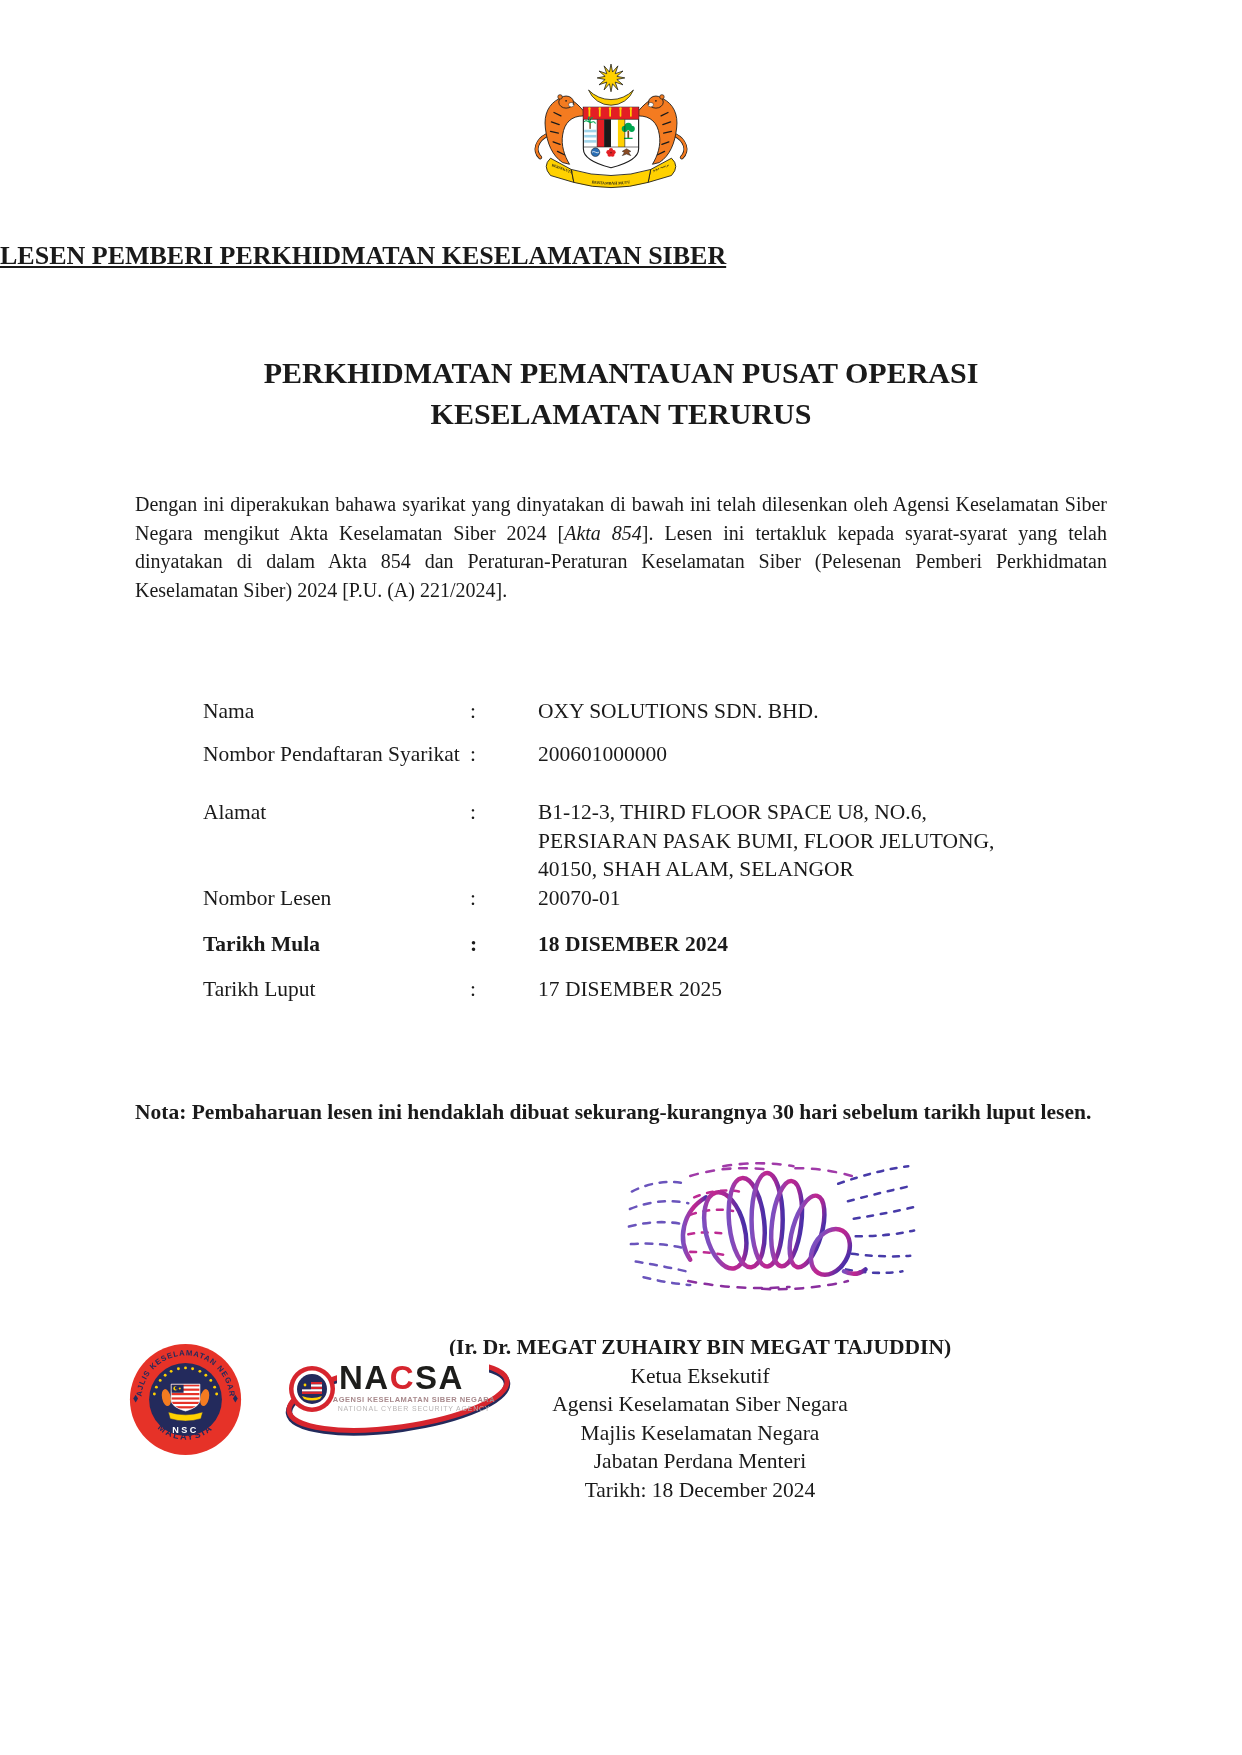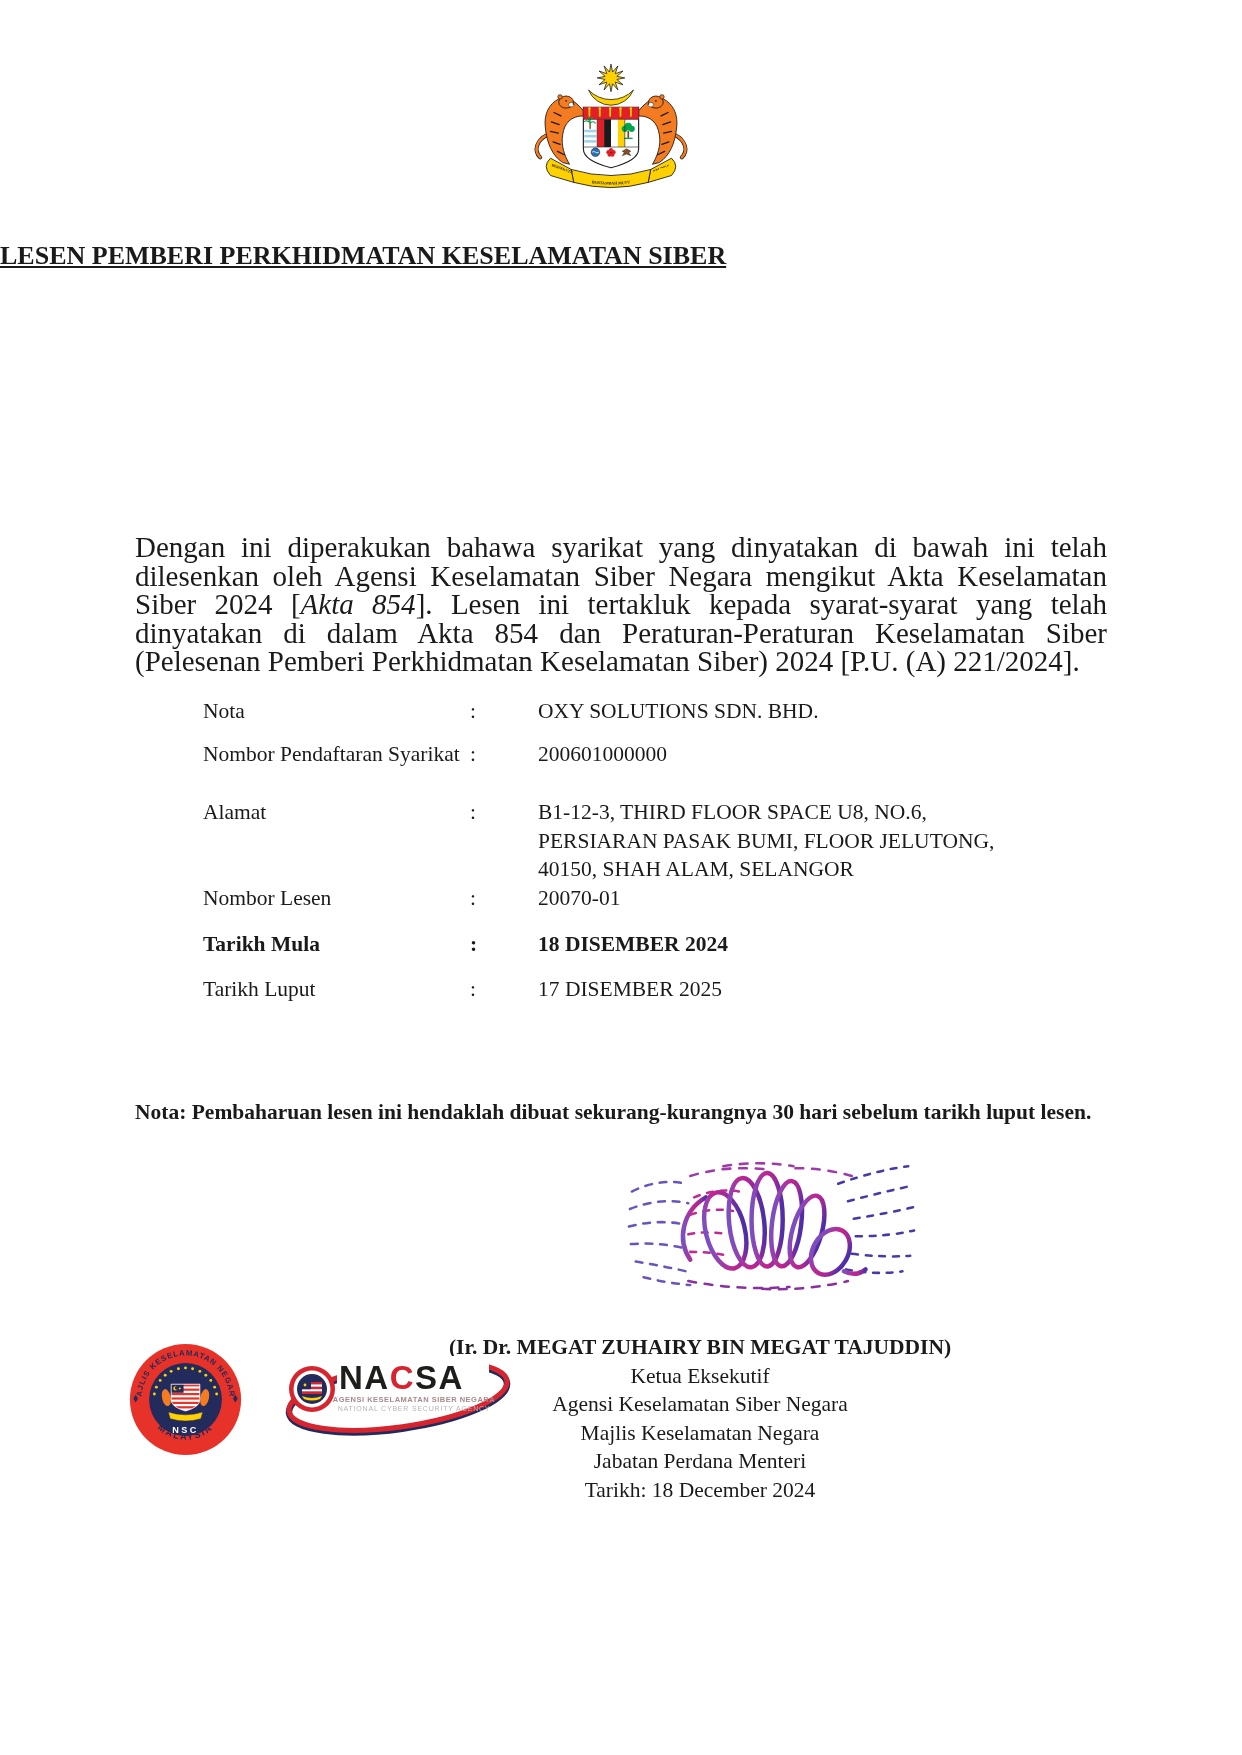--- a/index.html
+++ b/index.html
@@ -136,6 +136,10 @@
   </svg>
 
   <div class="title1">LESEN PEMBERI PERKHIDMATAN KESELAMATAN SIBER</div>
+  <div class="title2">
+    <div>PERKHIDMATAN PEMANTAUAN PUSAT OPERASI</div>
+    <div>KESELAMATAN TERURUS</div>
+  </div>
 
   <p class="intro"><span>Dengan ini diperakukan bahawa syarikat yang dinyatakan di bawah ini telah dilesenkan oleh Agensi Keselamatan Siber Negara mengikut Akta Keselamatan Siber 2024 [</span><em>Akta 854</em><span>]. Lesen ini tertakluk kepada syarat-syarat yang telah dinyatakan di dalam Akta 854 dan Peraturan-Peraturan Keselamatan Siber (Pelesenan Pemberi Perkhidmatan Keselamatan Siber) 2024 [P.U. (A) 221/2024].</span></p>
 

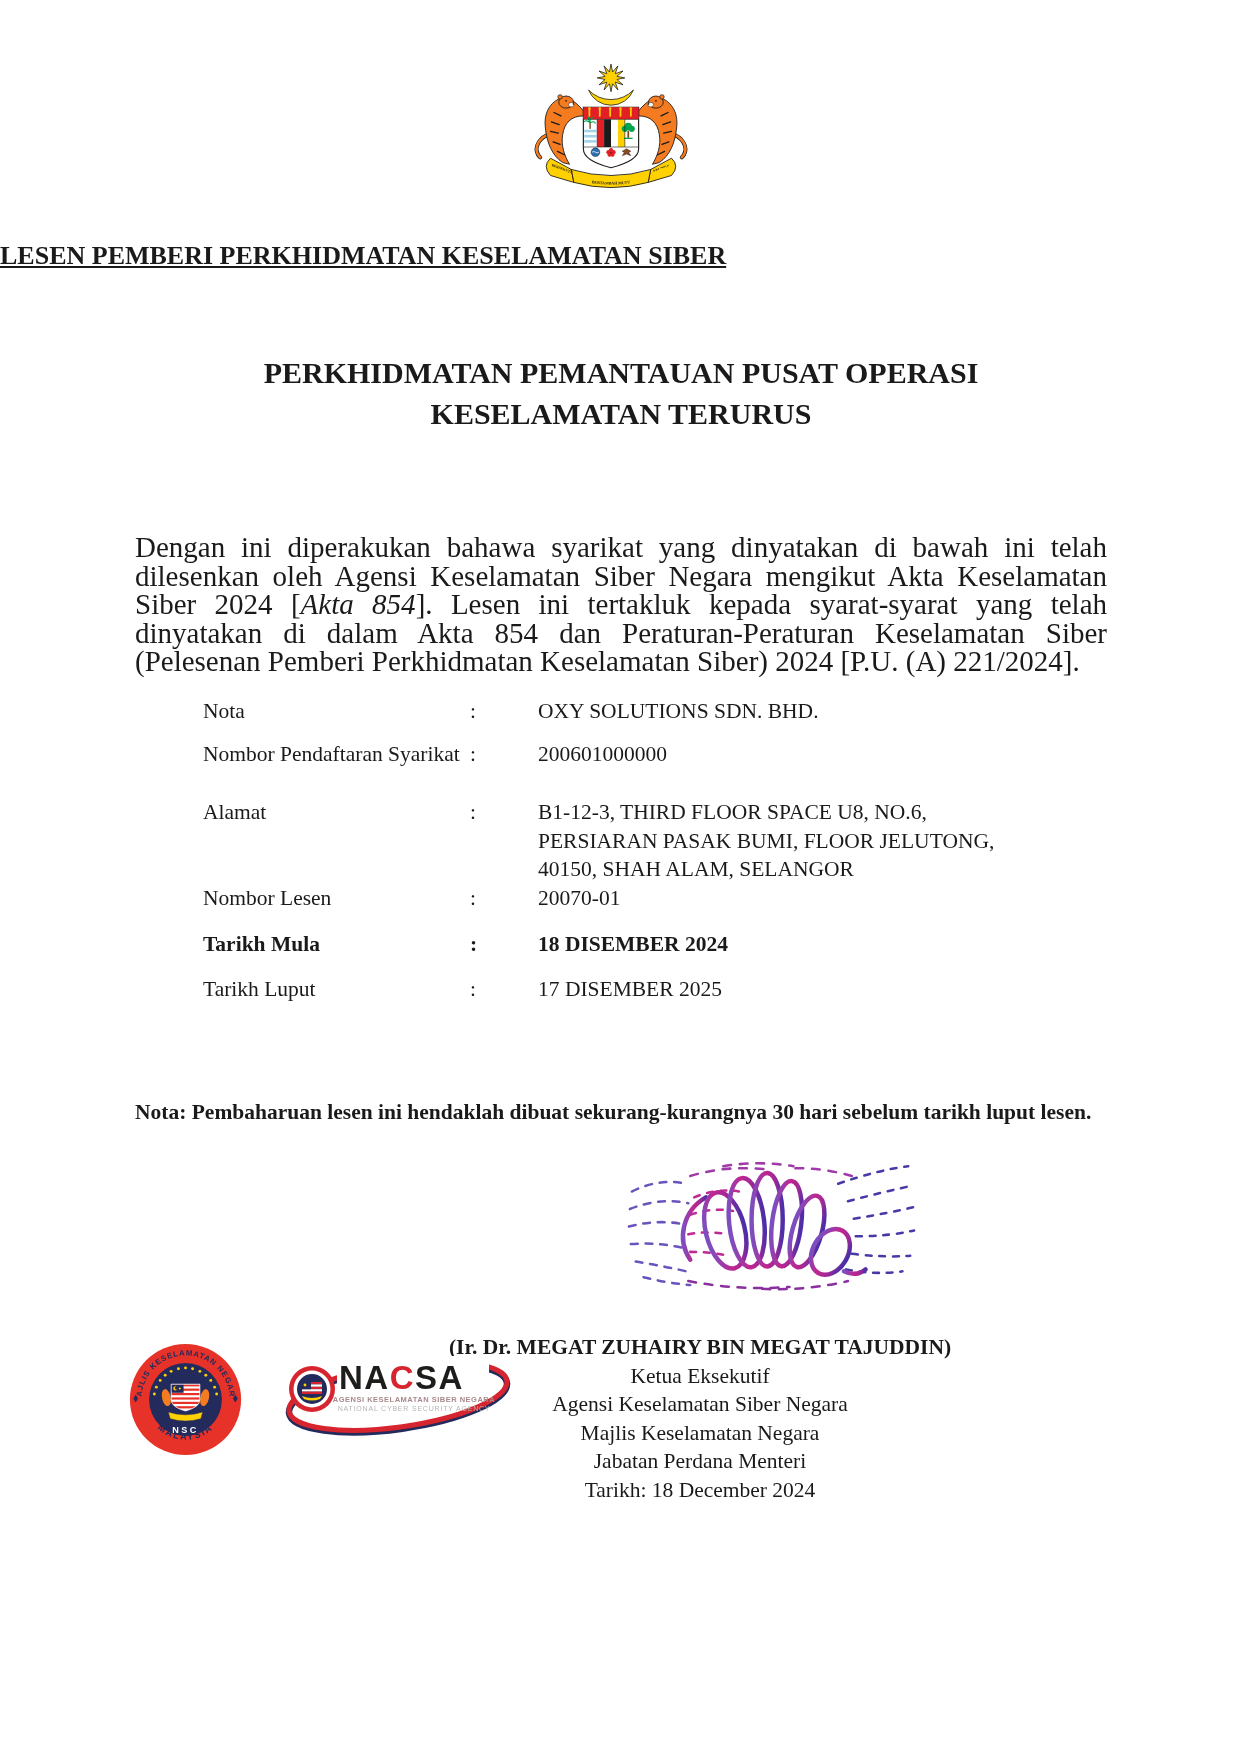--- a/index.html
+++ b/index.html
@@ -15,7 +15,7 @@
           font-size:26px;font-weight:bold;line-height:1.1;letter-spacing:0px;text-decoration:underline;}
   .title2{position:absolute;left:0;top:352px;width:1242px;text-align:center;
           font-size:30px;font-weight:bold;line-height:41px;}
-  .intro{position:absolute;left:135px;top:504px;width:972px;font-size:29px;
+  .intro{position:absolute;left:135px;top:470px;width:972px;font-size:20px;
          line-height:28.6px;text-align:justify;}
   .intro em{font-style:italic;}
   .details{position:absolute;left:203px;top:697px;width:860px;font-size:21.5px;line-height:28.5px;}

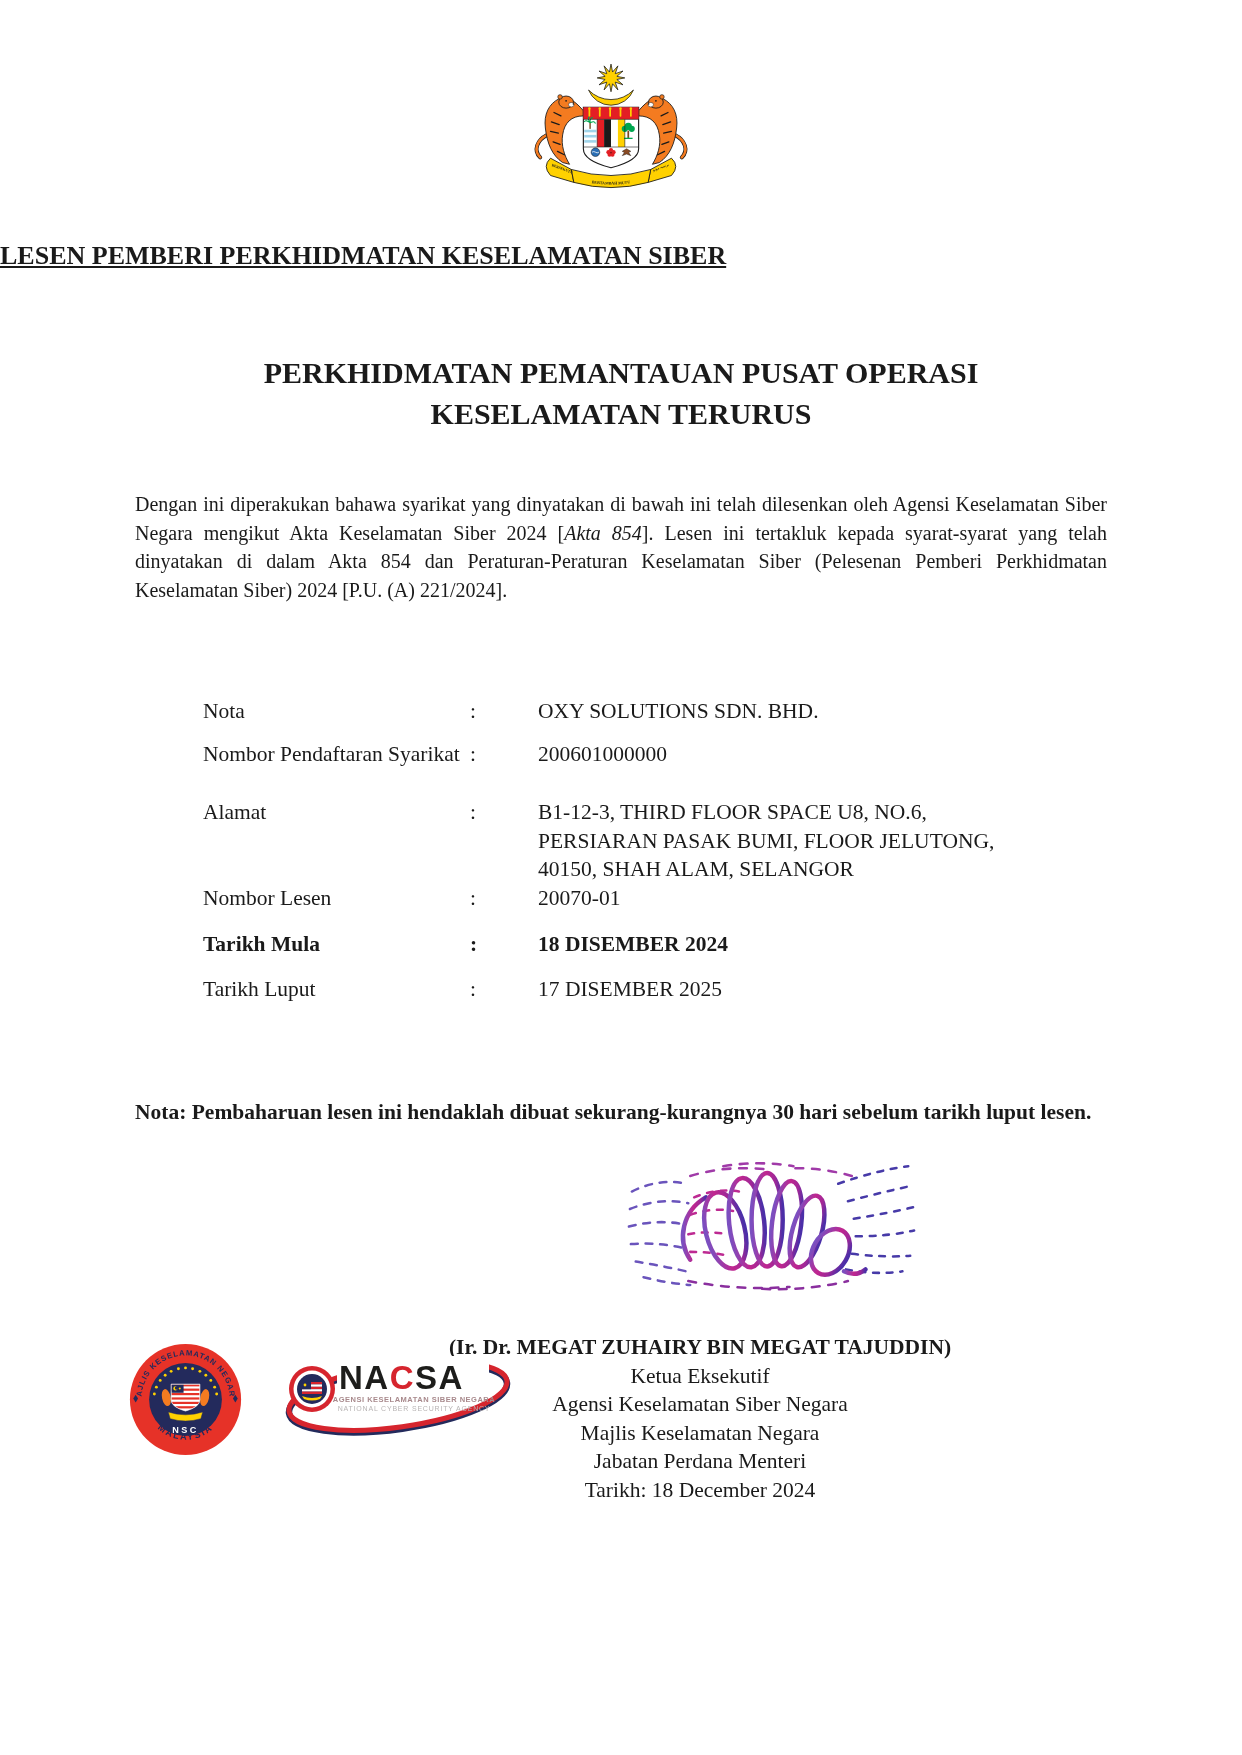--- a/index.html
+++ b/index.html
@@ -145,7 +145,7 @@
 
   <div class="details">
     <div class="drow">
-      <span class="lab">Nota</span>
+      <span class="lab">Nama</span>
       <span>:</span>
       <span>OXY SOLUTIONS SDN. BHD.</span>
     </div>

